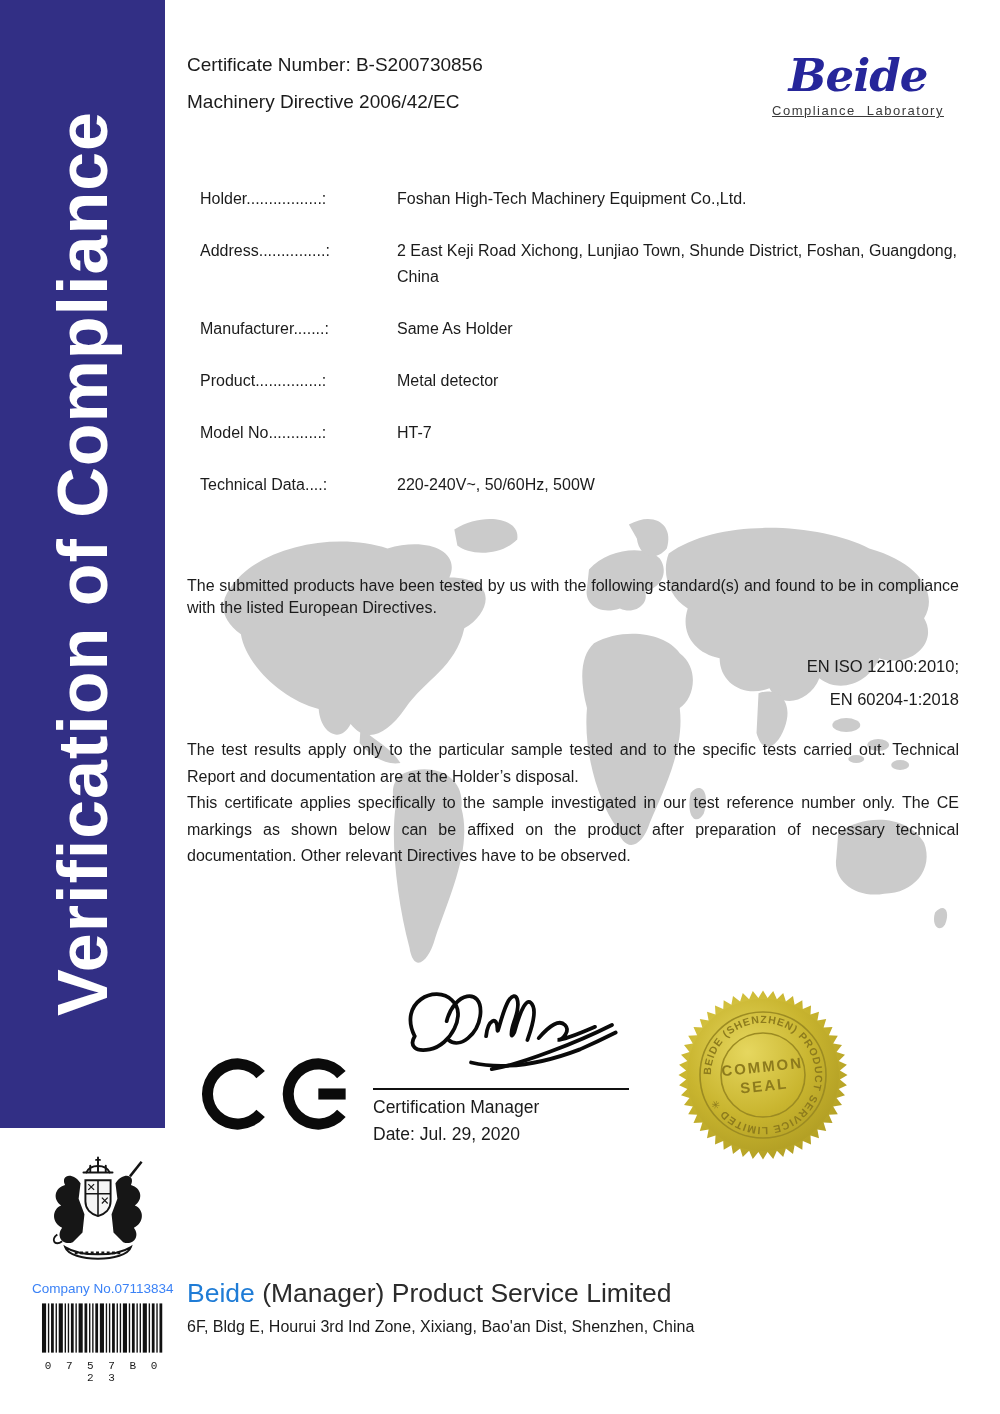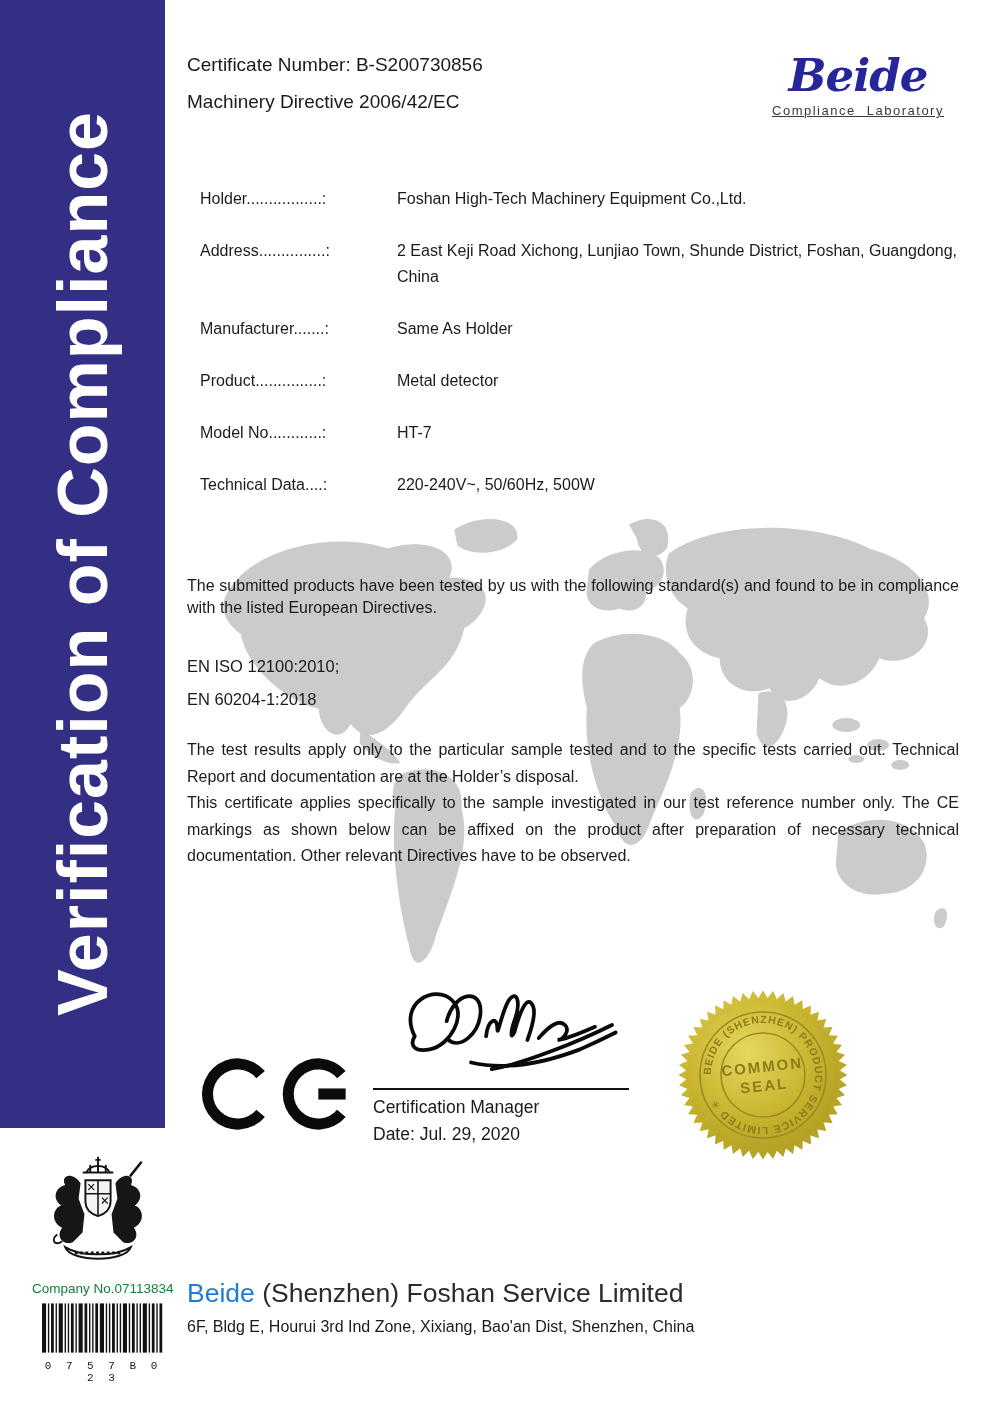--- a/index.html
+++ b/index.html
@@ -32,7 +32,7 @@
 
   
   .intro{position:absolute;left:187px;top:575px;width:772px;font-size:16px;line-height:22px;text-align:justify;z-index:3;}
-  .standards{position:absolute;left:187px;top:650px;width:772px;font-size:16.5px;line-height:33px;text-align:left;z-index:3;}
+  .standards{position:absolute;left:187px;top:650px;width:772px;font-size:16.5px;line-height:33px;text-align:right;z-index:3;}
   .notes{position:absolute;left:187px;top:737px;width:772px;font-size:16px;line-height:26.5px;text-align:justify;z-index:3;}
   .notes p{margin:0;}
 

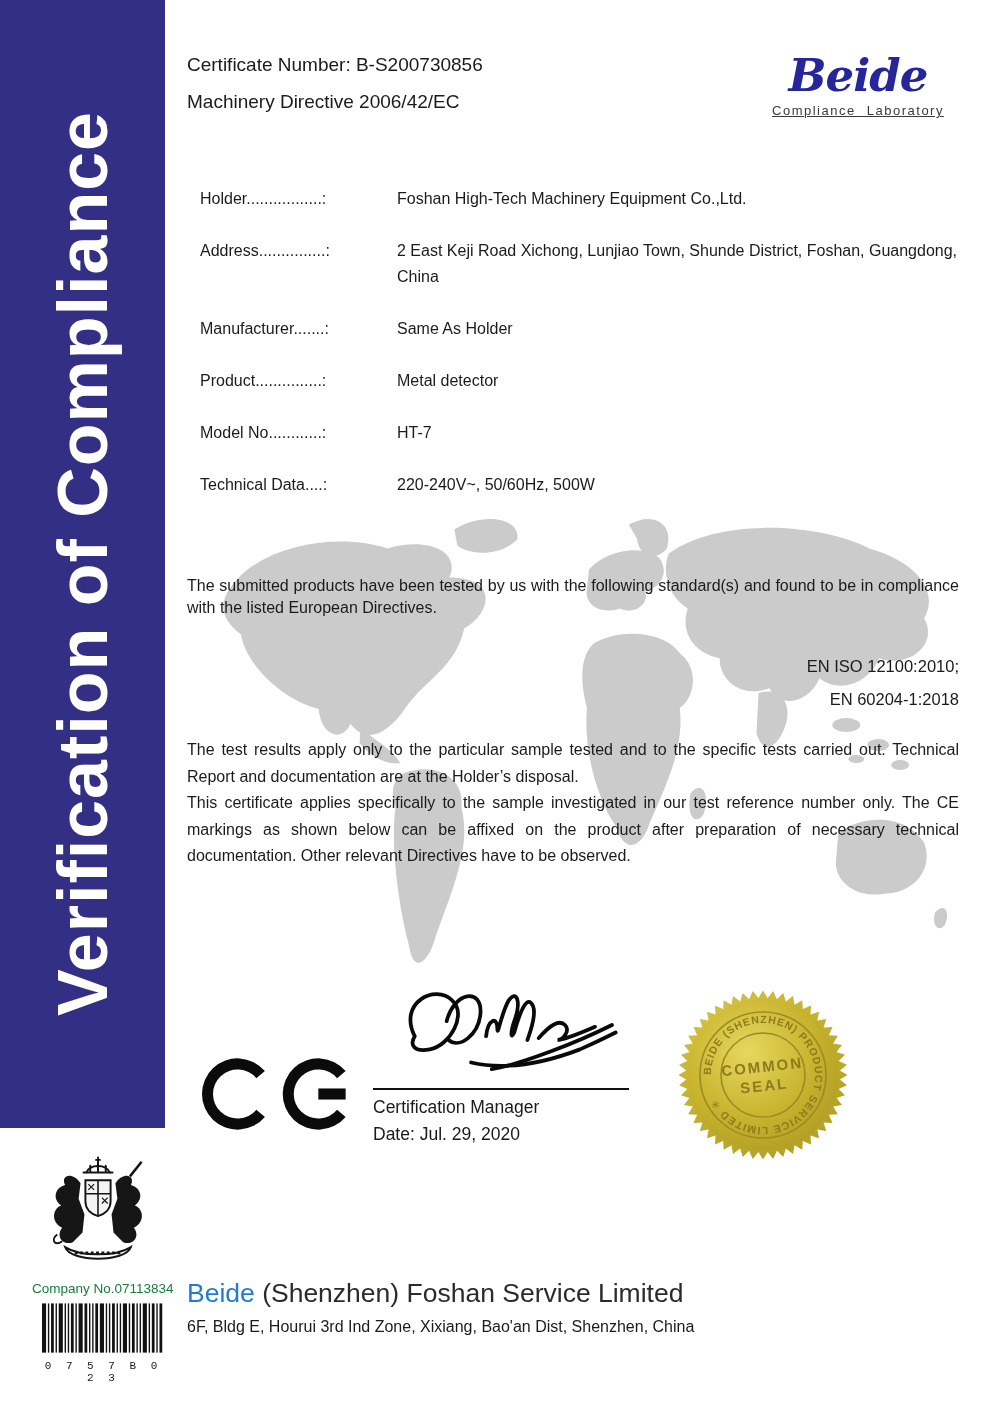--- a/index.html
+++ b/index.html
@@ -48,7 +48,7 @@
 
   
   .crest{position:absolute;left:30px;top:1156px;z-index:3;}
-  .company-no{position:absolute;left:32px;top:1281px;font-size:13.5px;color:#15803d;z-index:3;}
+  .company-no{position:absolute;left:32px;top:1281px;font-size:13.5px;color:#3b82f6;z-index:3;}
   .barcode{position:absolute;left:40px;top:1303px;width:126px;z-index:3;text-align:center;}
   .barcode-digits{font-family:"Liberation Mono","DejaVu Sans Mono",monospace;font-size:11px;letter-spacing:4px;margin-top:1px;}
 

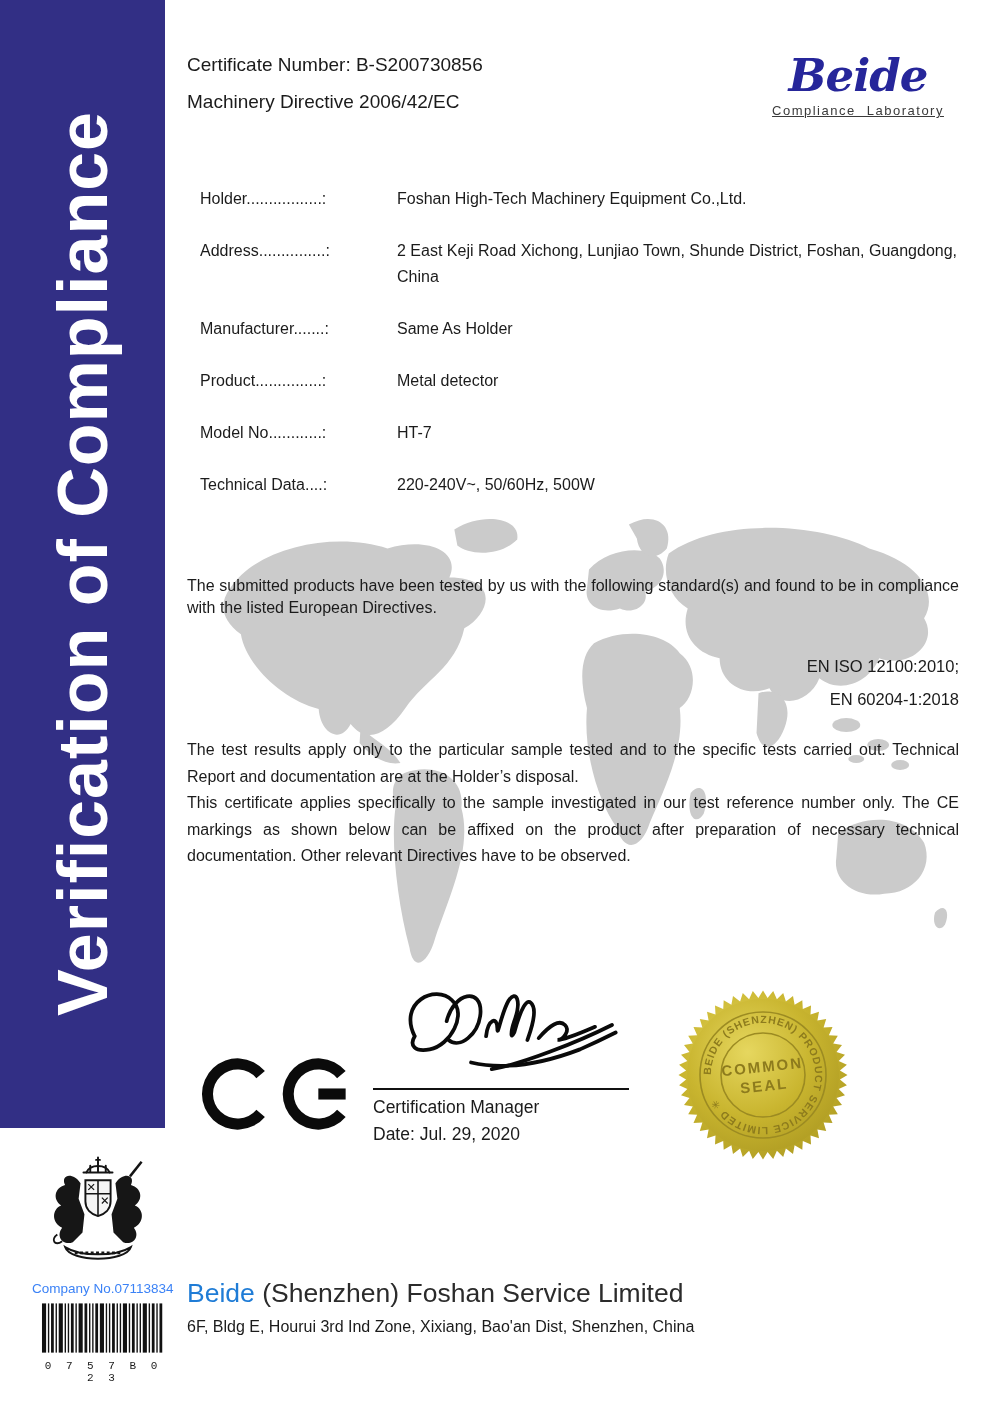--- a/index.html
+++ b/index.html
@@ -253,7 +253,7 @@
   </div>
 
   <div class="footer-company">
-    <span class="hl">Beide</span><span> (Shenzhen) Foshan Service Limited</span>
+    <span class="hl">Beide</span><span> (Manager) Product Service Limited</span>
   </div>
   <div class="footer-address">6F, Bldg E, Hourui 3rd Ind Zone, Xixiang, Bao'an Dist, Shenzhen, China</div>
 

